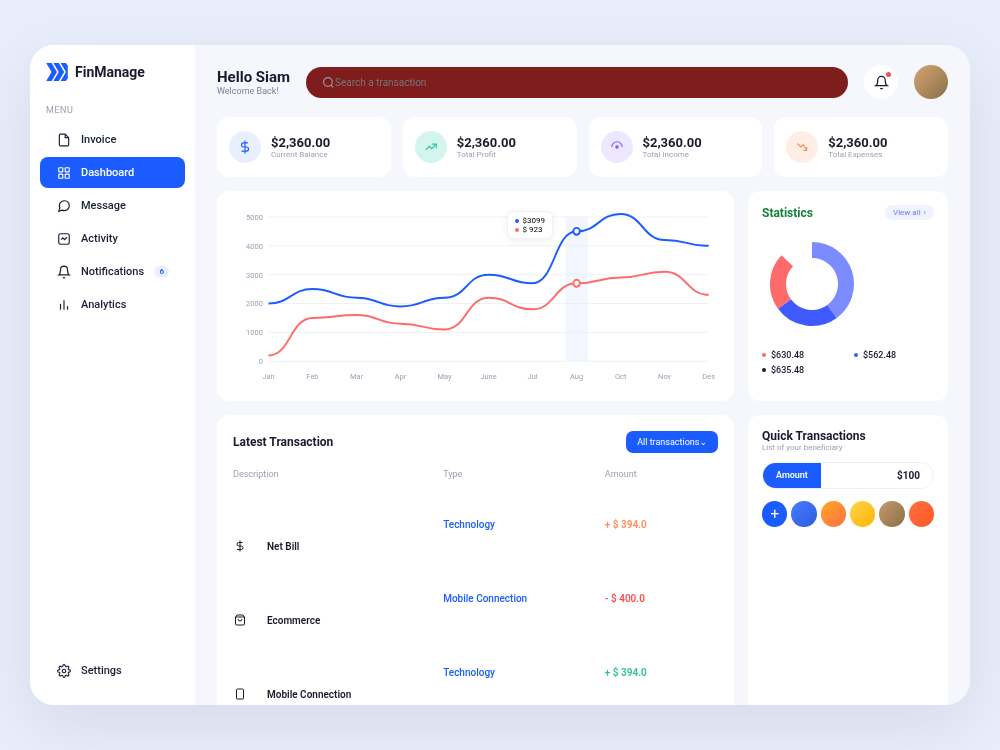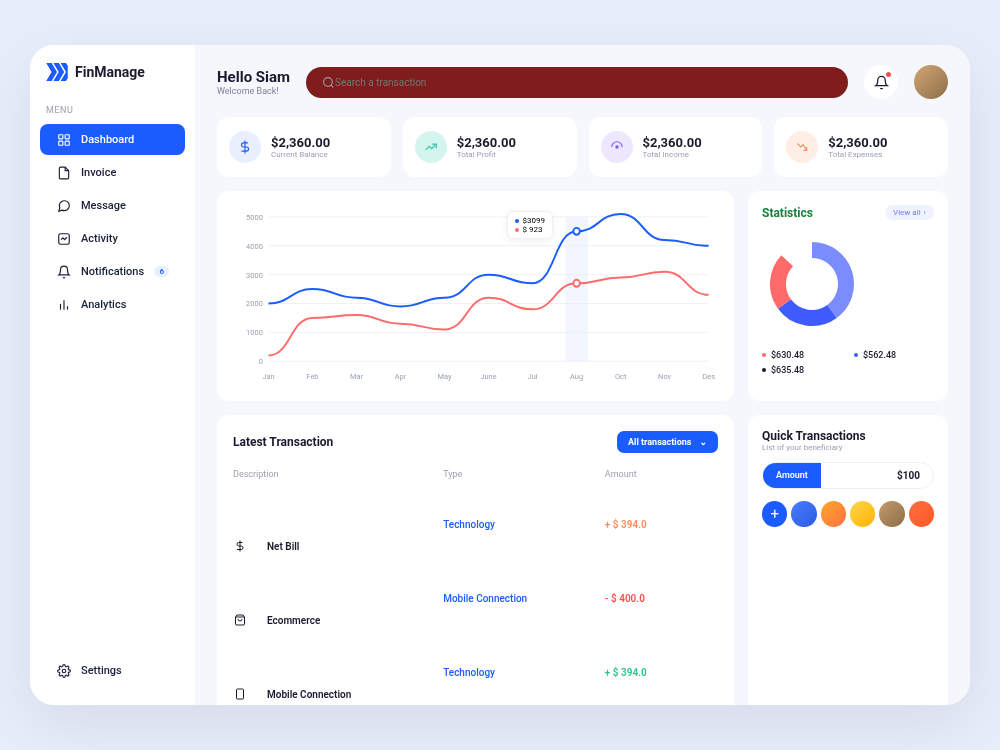--- a/index.html
+++ b/index.html
@@ -91,6 +91,15 @@
       <span class="logo-text">FinManage</span>
     </div>
     <div class="menu-label">MENU</div>
+    <div class="nav-item">
+      <span class="nav-icon">
+          <svg width="14" height="14" viewBox="0 0 24 24" fill="none" stroke="currentColor" stroke-width="2">
+            <path d="M14 2H6a2 2 0 0 0-2 2v16a2 2 0 0 0 2 2h12a2 2 0 0 0 2-2V8z"></path>
+            <polyline points="14 2 14 8 20 8"></polyline>
+          </svg>
+        </span>
+      <span>Invoice</span>
+    </div>
     <div class="nav-item active">
       <span class="nav-icon">
           <svg width="14" height="14" viewBox="0 0 24 24" fill="none" stroke="currentColor" stroke-width="2">
@@ -101,15 +110,6 @@
           </svg>
         </span>
       <span>Dashboard</span>
-    </div>
-    <div class="nav-item">
-      <span class="nav-icon">
-          <svg width="14" height="14" viewBox="0 0 24 24" fill="none" stroke="currentColor" stroke-width="2">
-            <path d="M14 2H6a2 2 0 0 0-2 2v16a2 2 0 0 0 2 2h12a2 2 0 0 0 2-2V8z"></path>
-            <polyline points="14 2 14 8 20 8"></polyline>
-          </svg>
-        </span>
-      <span>Invoice</span>
     </div>
     <div class="nav-item">
       <span class="nav-icon">

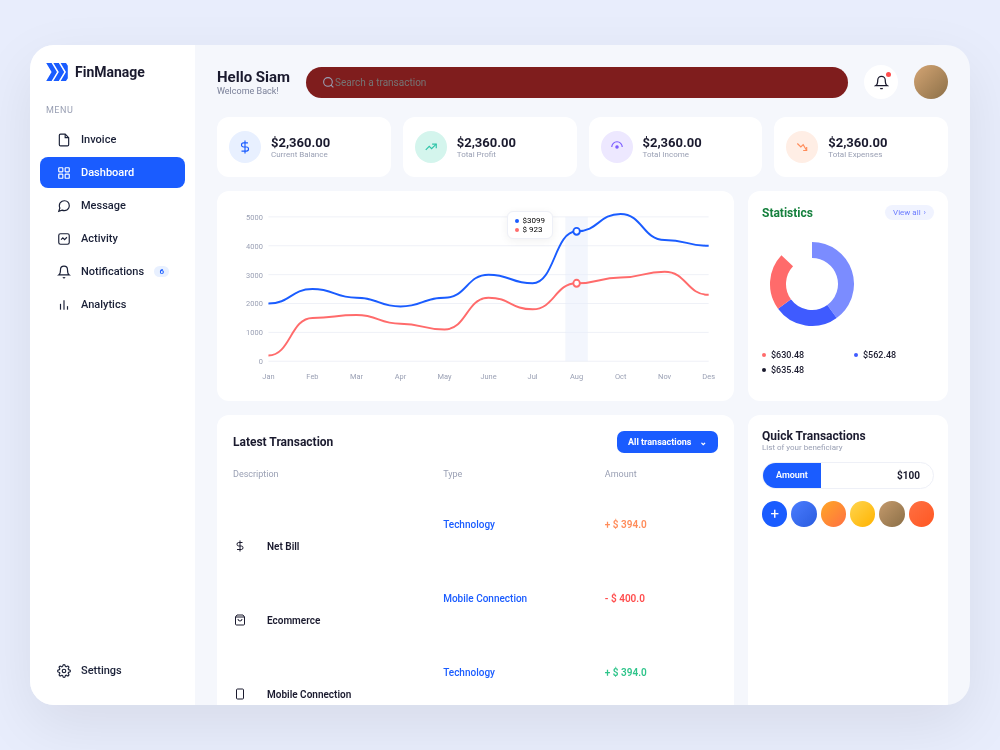--- a/index.html
+++ b/index.html
@@ -54,7 +54,7 @@
 .trans-card{background:#fff;border-radius:12px;padding:16px;}
 .trans-hdr{display:flex;align-items:center;justify-content:space-between;margin-bottom:12px;}
 .trans-hdr h3{font-size:12px;font-weight:700;color:#1a1a2e;}
-.filter-btn{background:#1a5cff;color:#fff;font-size:9px;padding:6px 11px;border-radius:7px;cursor:pointer;display:flex;align-items:center;gap:8px;font-weight:bold;}
+.filter-btn{background:#1a5cff;color:#fff;font-size:9px;padding:6px 11px;border-radius:7px;cursor:pointer;display:flex;align-items:center;gap:0;}
 .table-hdr{display:grid;grid-template-columns:1.3fr 1fr 0.7fr;font-size:9px;color:#9aa0b4;padding:4px 0 8px;}
 .table-row{display:grid;grid-template-columns:1.3fr 1fr 0.7fr;font-size:10px;padding:8px 0;align-items:center;}
 .desc-cell{display:flex;align-items:center;gap:20px;color:#1a1a2e;font-weight:600;font-size:10px;margin-top:44px;}

